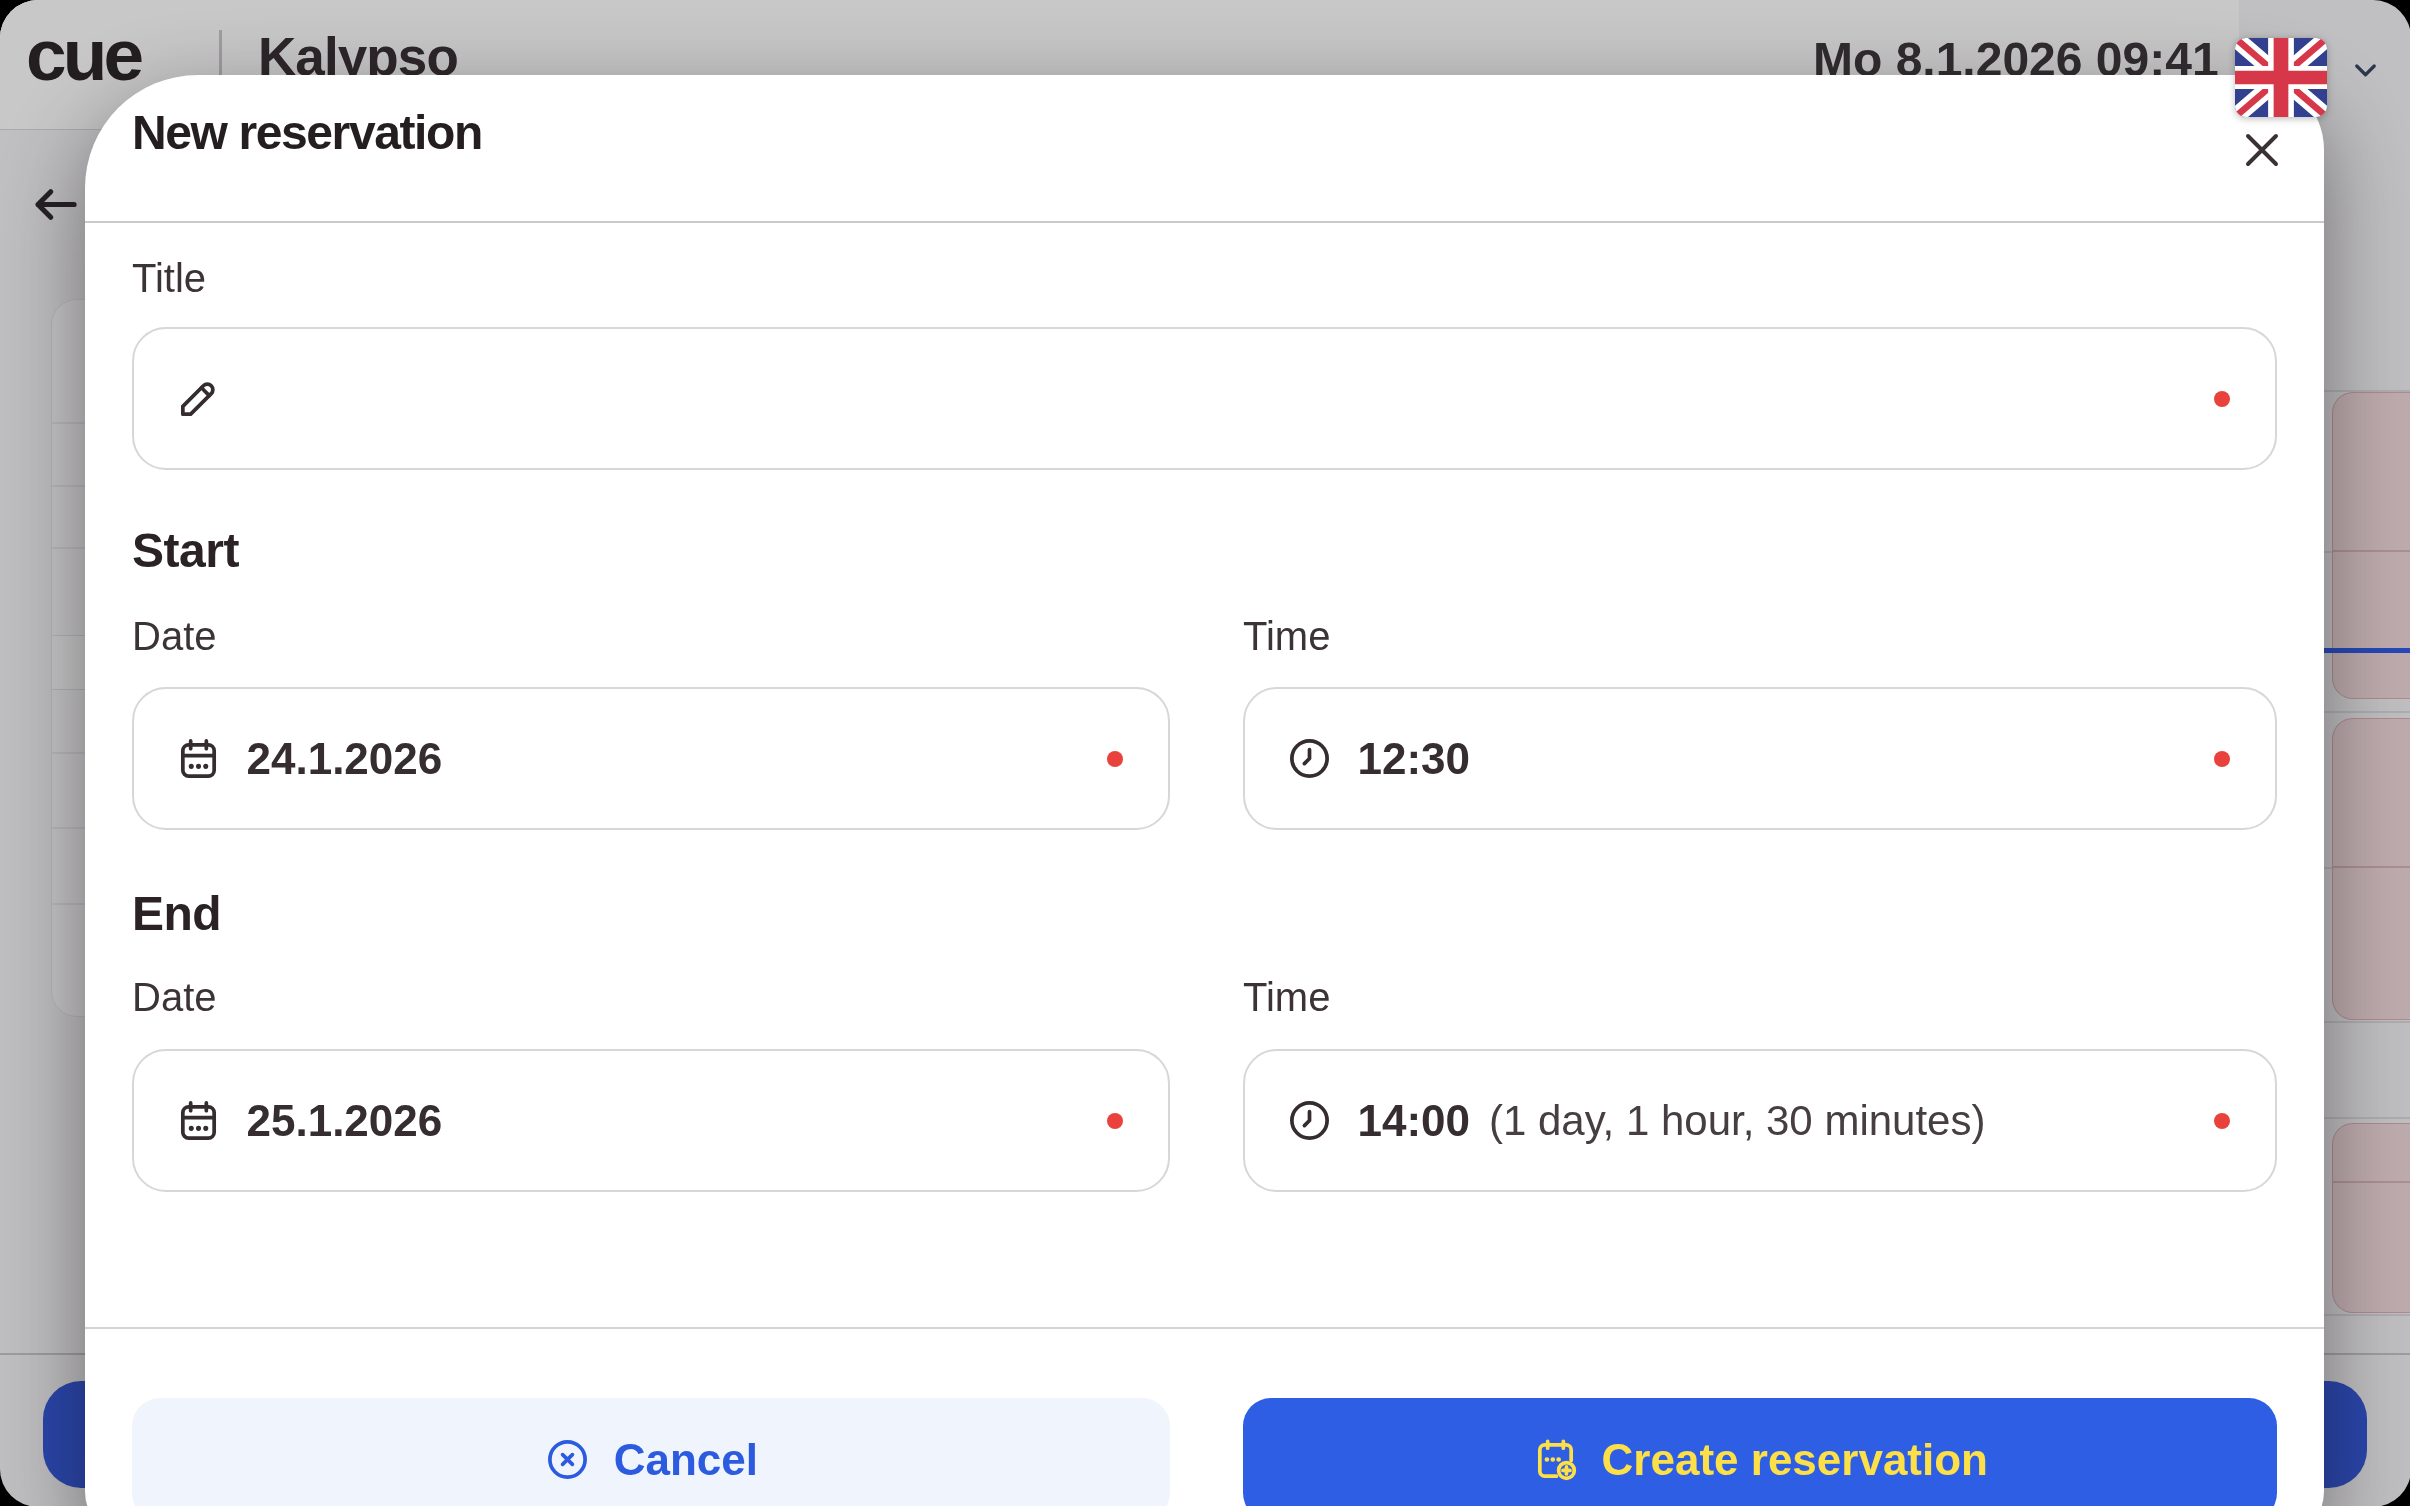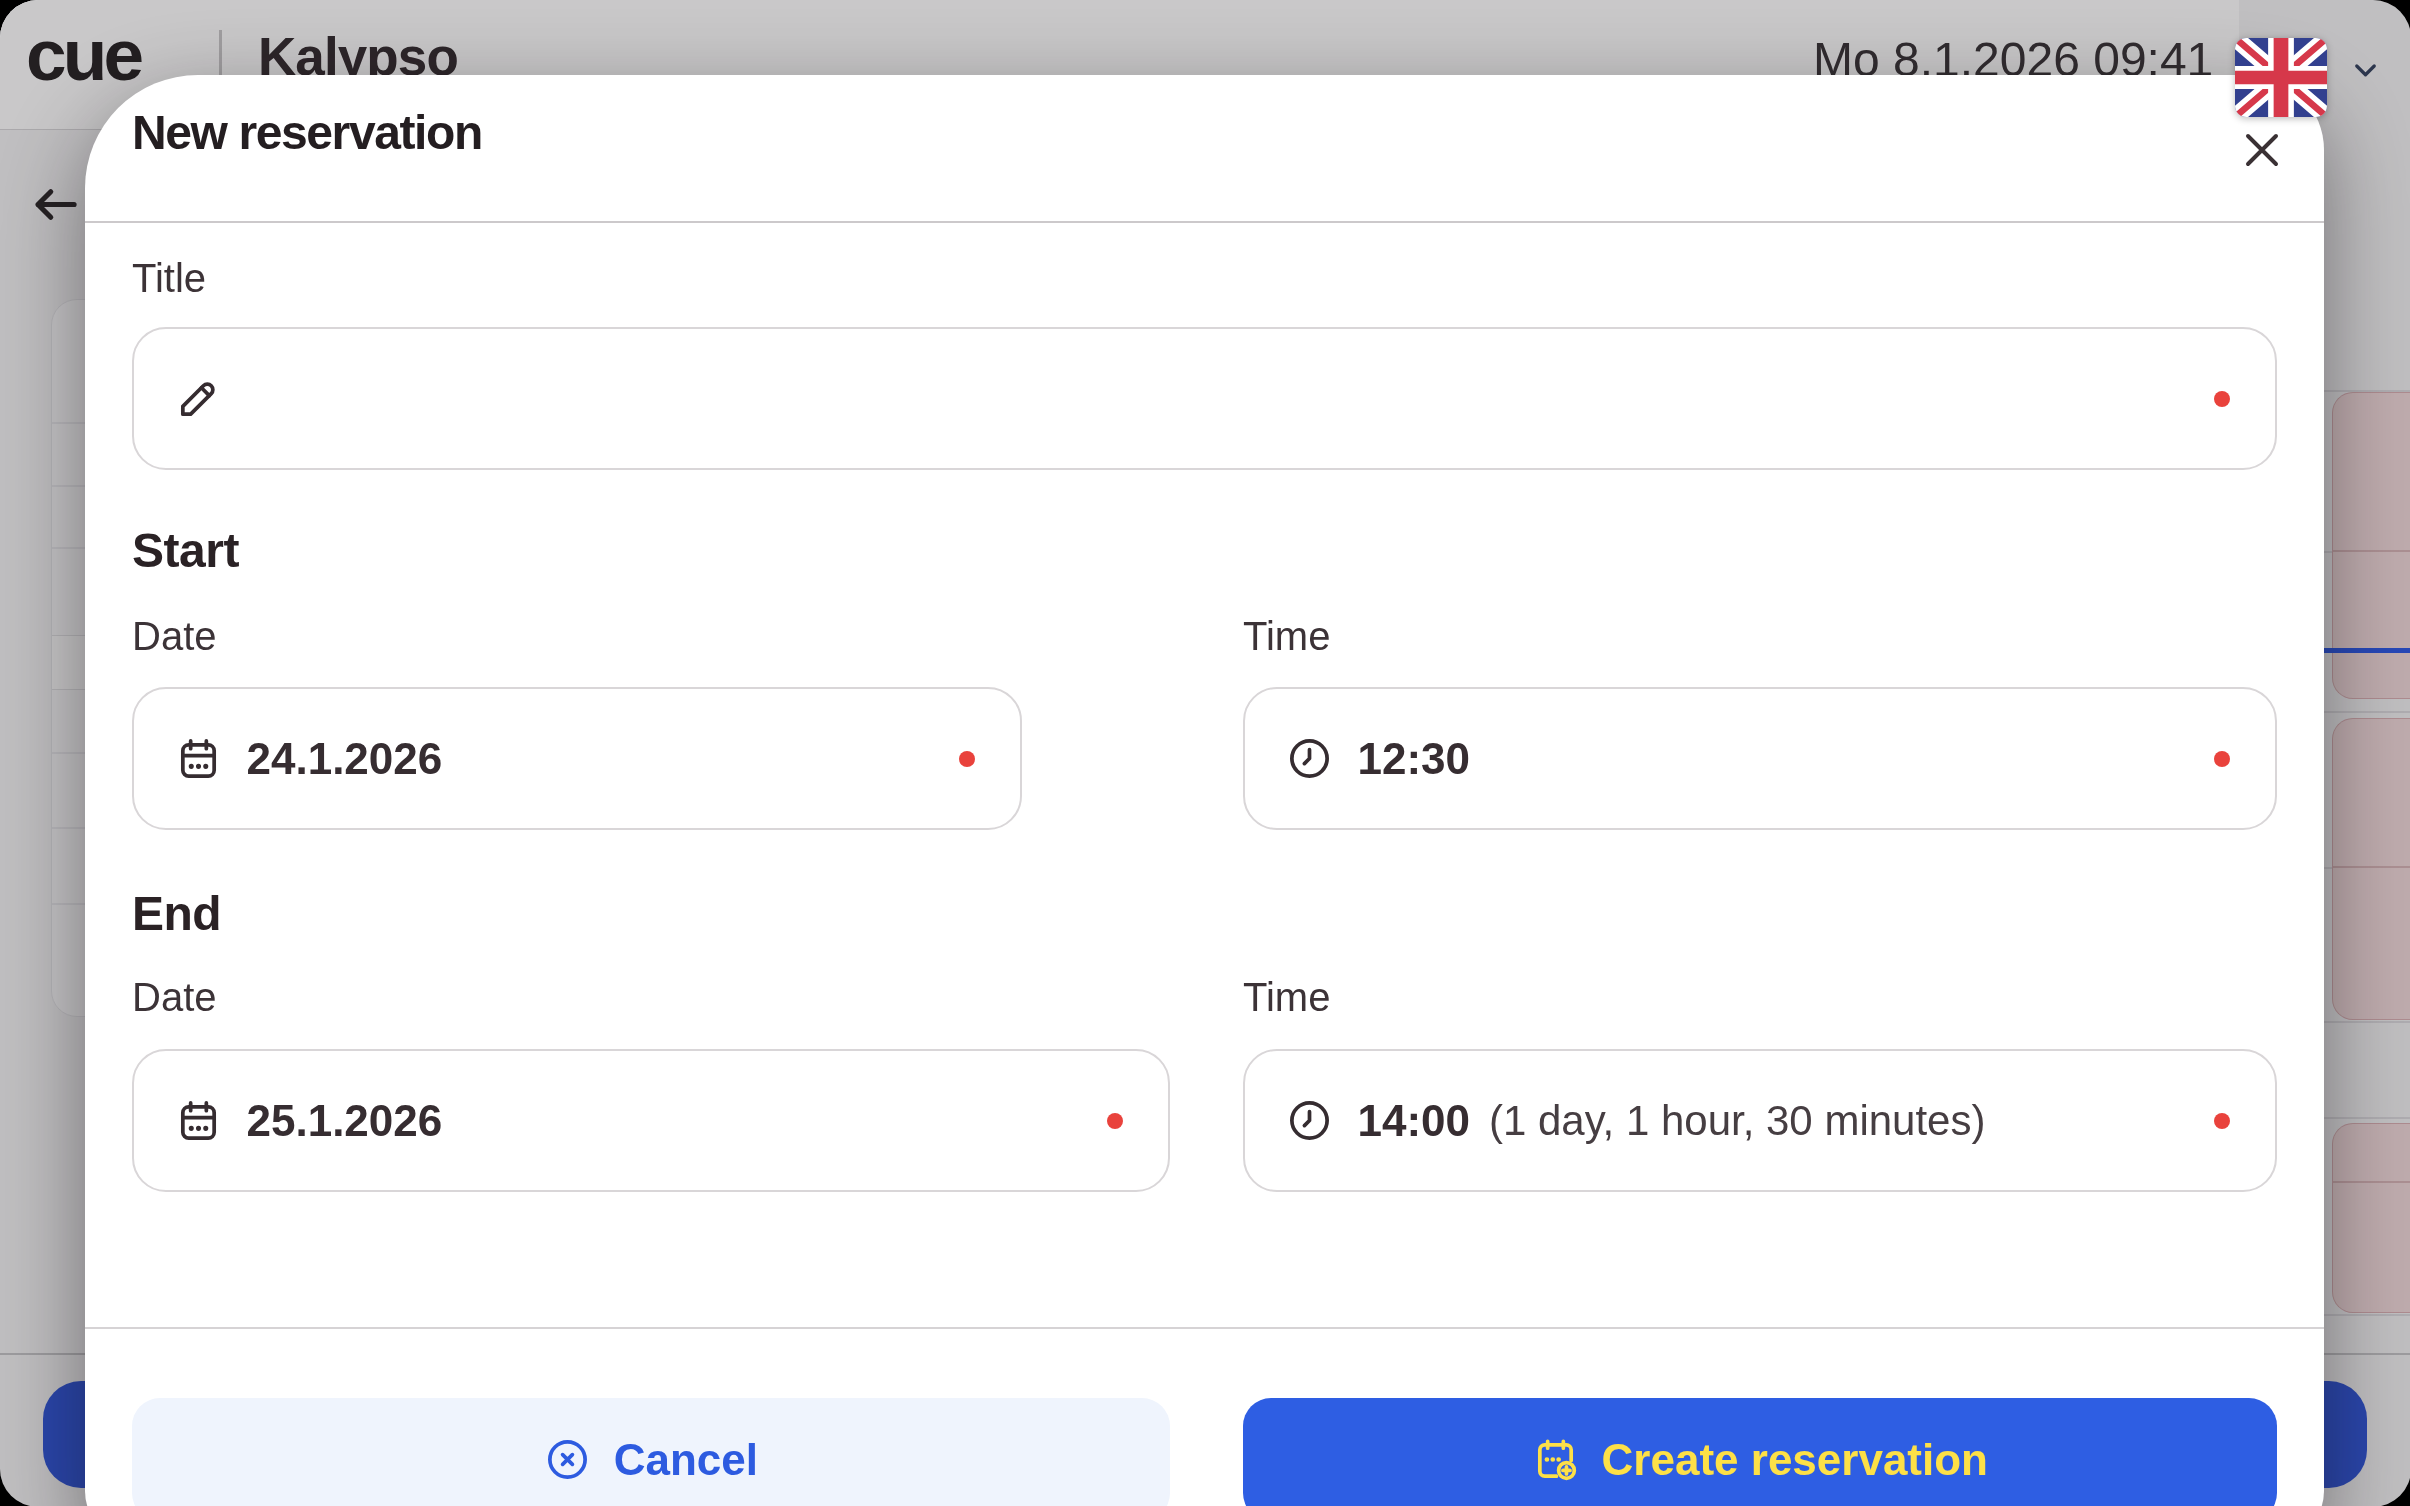--- a/index.html
+++ b/index.html
@@ -12,7 +12,7 @@
   .logo{position:absolute;left:26px;top:13px;font-size:73px;font-weight:800;letter-spacing:-3.8px;color:#262123;}
   .topbar-vdiv{position:absolute;left:219px;top:30px;width:2.8px;height:51px;background:#c9c8ca;}
   .appname{position:absolute;left:258px;top:26px;font-size:53px;font-weight:700;color:#332b2e;letter-spacing:-0.9px;}
-  .datetime{position:absolute;left:1813px;top:32px;font-size:48px;font-weight:400;color:#383336;white-space:nowrap;}
+  .datetime{position:absolute;left:1813px;top:32px;font-size:48px;font-weight:700;color:#383336;white-space:nowrap;}
   .chev{position:absolute;left:2345px;top:56px;width:41px;height:30px;color:#33415e;}
   .backarrow{position:absolute;left:26px;top:179px;width:58px;height:51px;color:#2a2527;}
   .bgcard{position:absolute;left:51px;top:299px;width:490px;height:718px;background:#fbfbfd;border:1.9px solid #e7e7ea;border-radius:26px;overflow:hidden;}

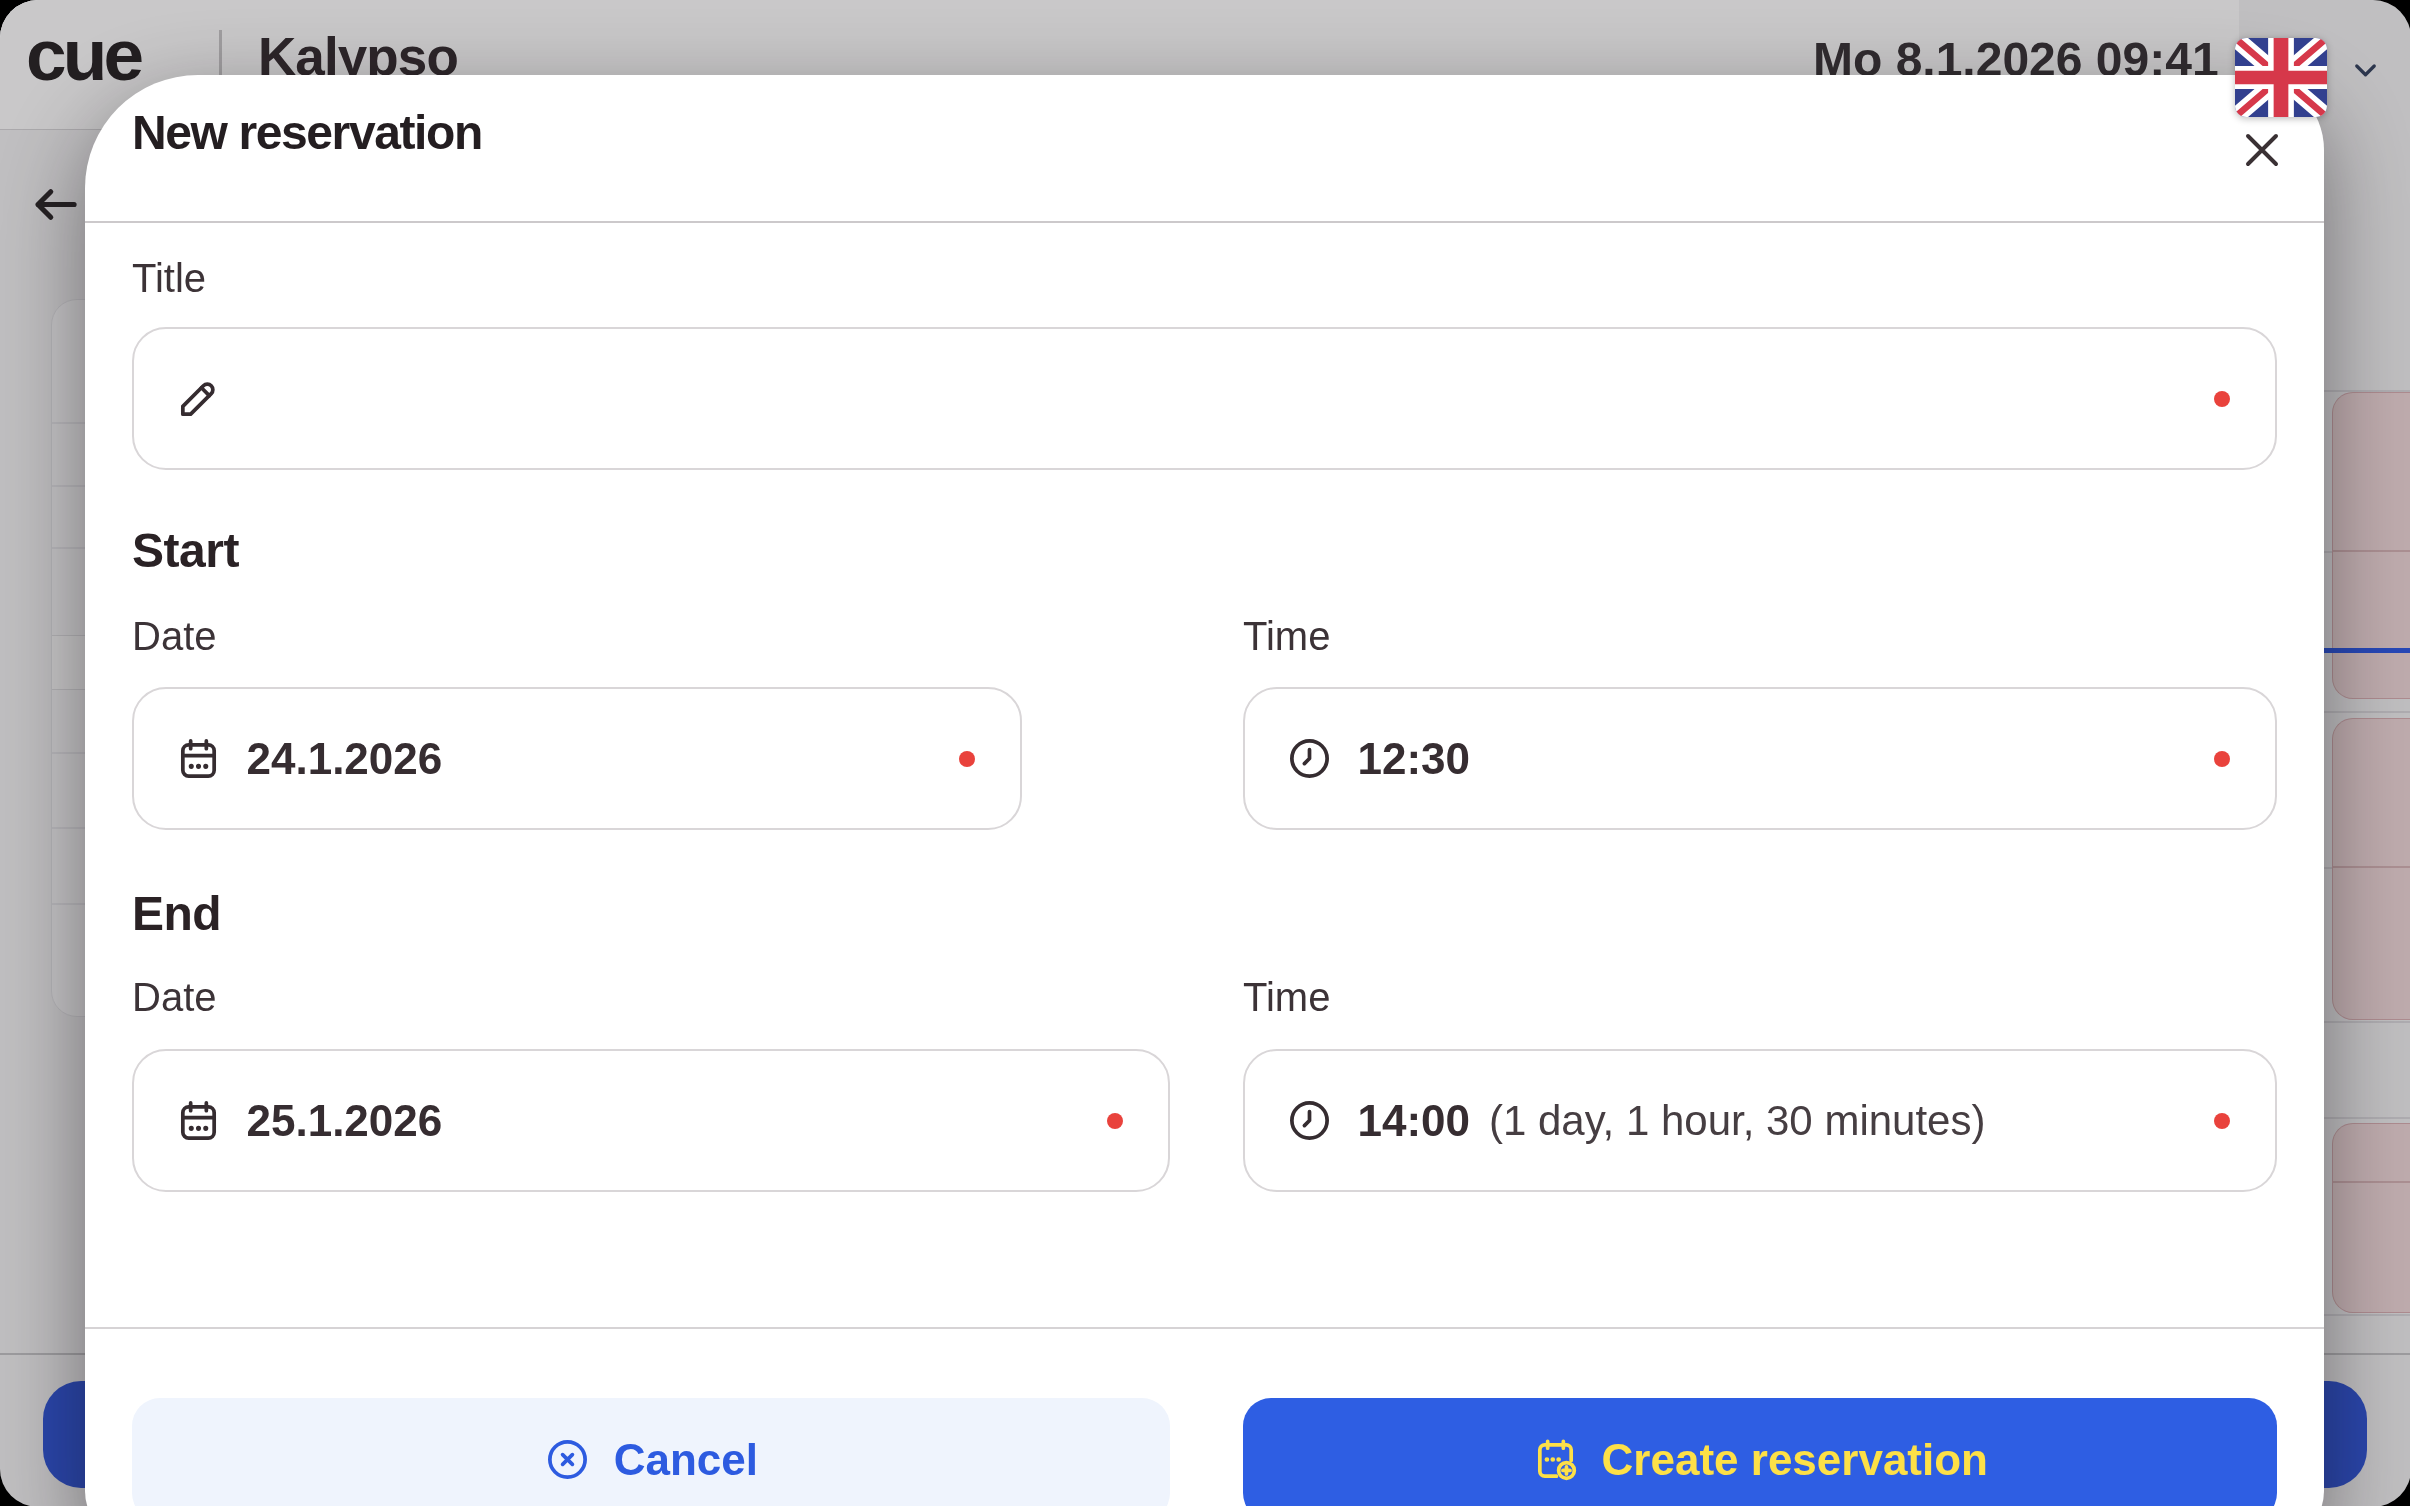--- a/index.html
+++ b/index.html
@@ -140,7 +140,7 @@
     <div class="flabel" style="left:47px;top:539px">Date</div>
     <div class="flabel" style="left:1158px;top:539px">Time</div>
 
-    <div class="finput" style="left:47px;top:612px;width:890px">
+    <div class="finput" style="left:47px;top:612px;width:1038px">
       <span class="ic">
         <svg viewBox="0 0 24 24" fill="none" stroke="currentColor" stroke-width="1.9" stroke-linecap="round" stroke-linejoin="round">
             <rect x="4" y="5" width="16" height="16" rx="3"></rect>

